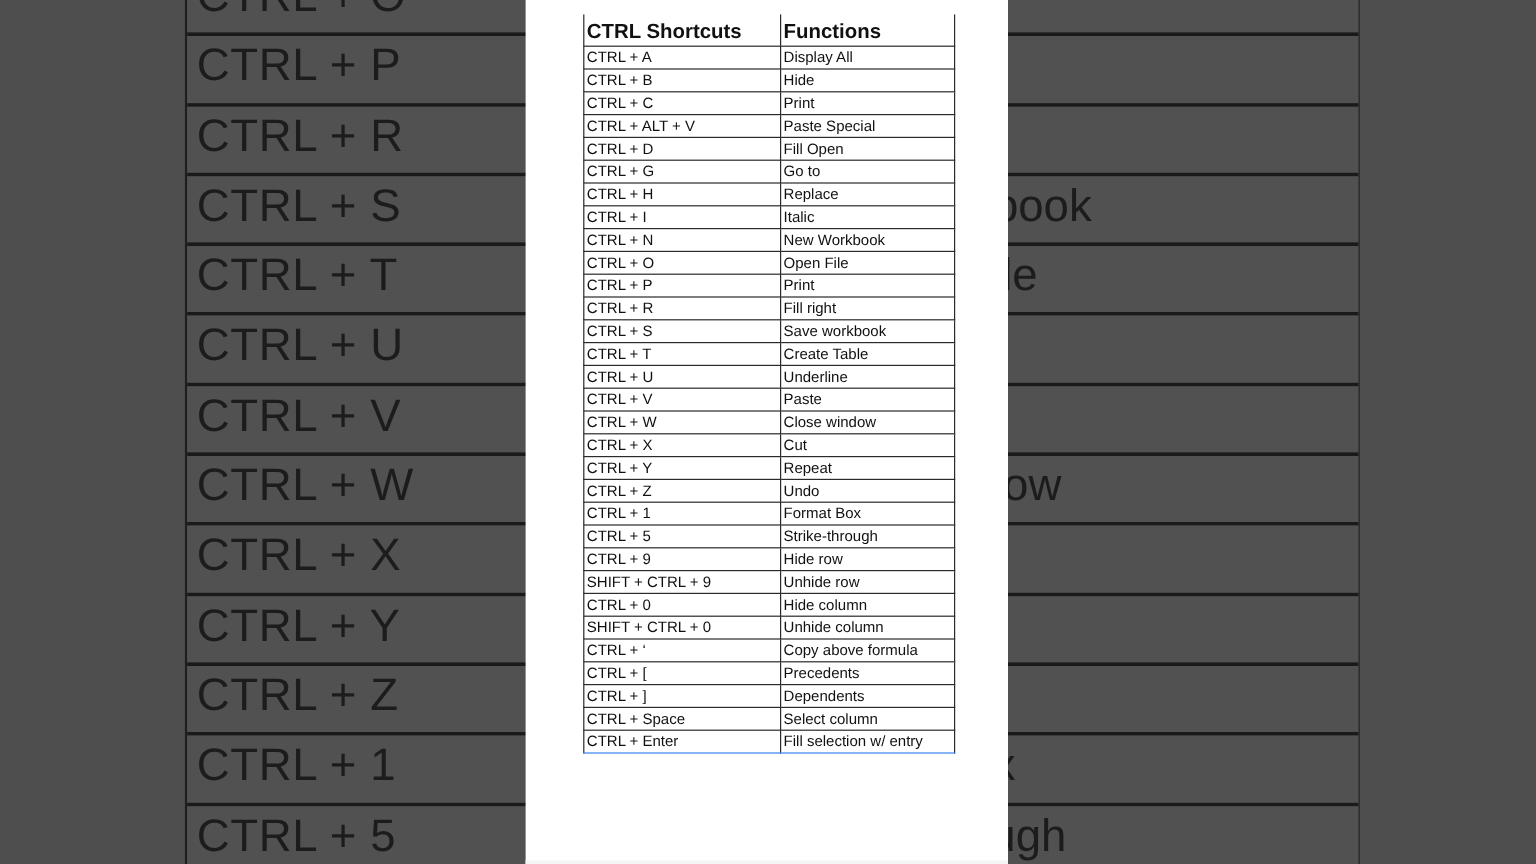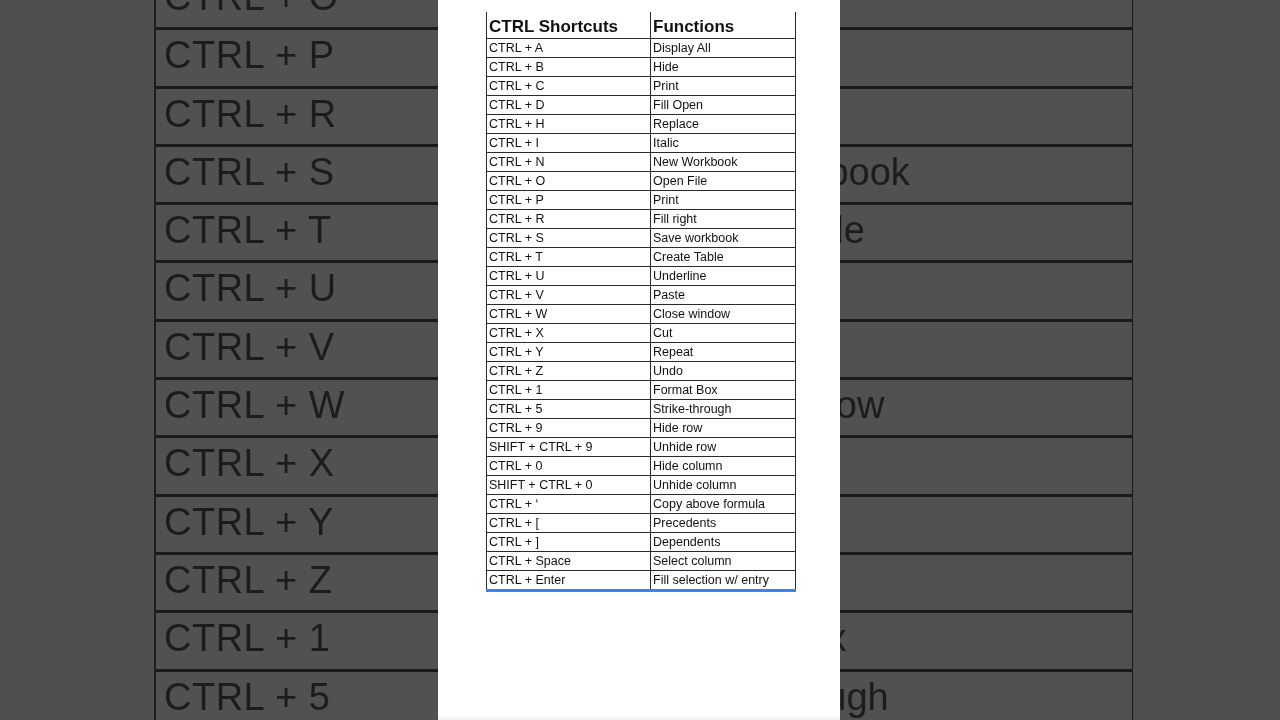--- a/index.html
+++ b/index.html
@@ -208,6 +208,10 @@
             <td>Print</td>
           </tr>
           <tr>
+            <td>CTRL + ALT + V</td>
+            <td>Paste Special</td>
+          </tr>
+          <tr>
             <td>CTRL + D</td>
             <td>Fill Open</td>
           </tr>

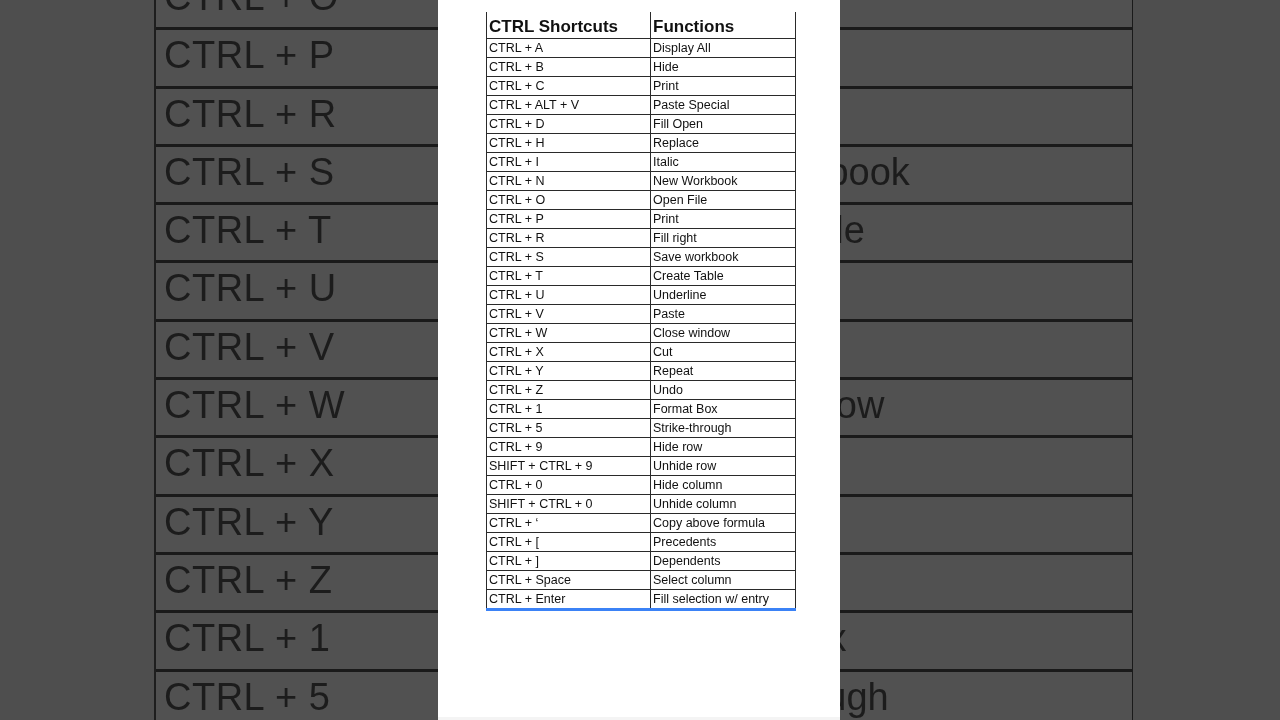--- a/index.html
+++ b/index.html
@@ -216,6 +216,10 @@
             <td>Fill Open</td>
           </tr>
           <tr>
+            <td>CTRL + G</td>
+            <td>Go to</td>
+          </tr>
+          <tr>
             <td>CTRL + H</td>
             <td>Replace</td>
           </tr>

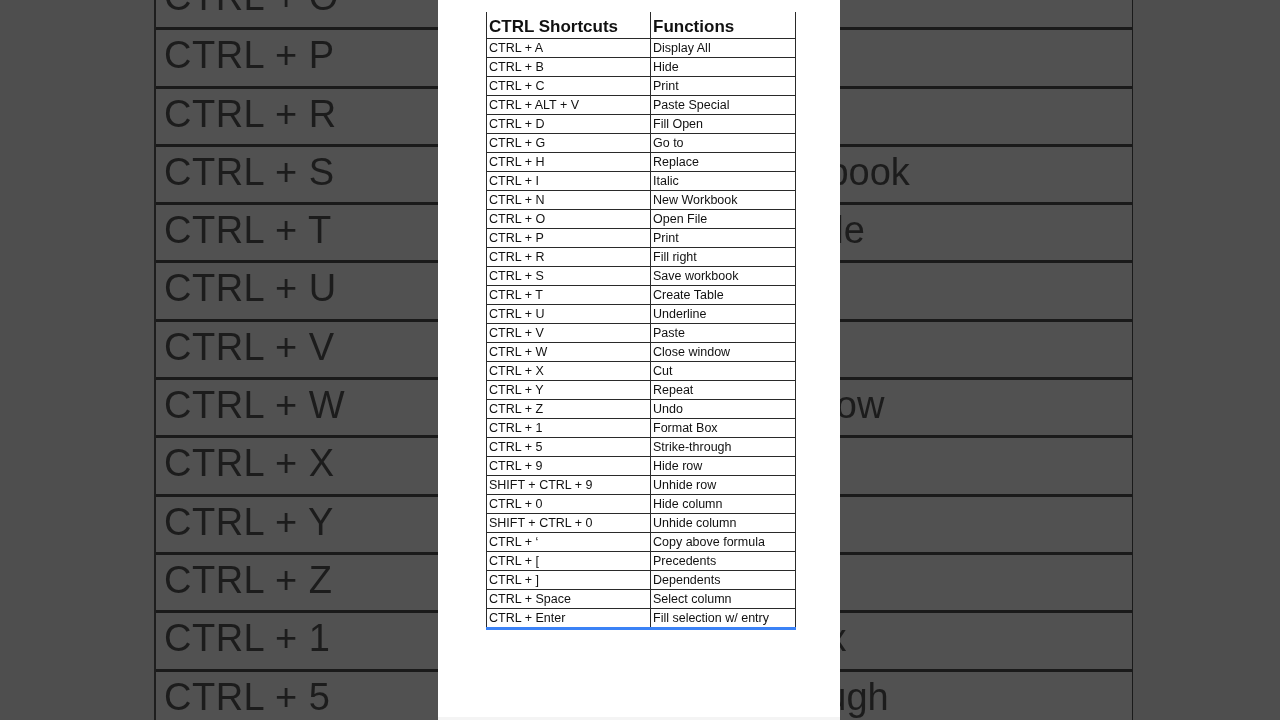--- a/index.html
+++ b/index.html
@@ -110,7 +110,7 @@
       font-size: 12.5px;
       line-height: 18px;
     }
-    .sheet tr.last td { border-bottom: 3px solid #3b82f6; margin-left: 17px; }
+    .sheet tr.last td { border-bottom: 1px solid #3b82f6; margin-left: 17px; }
     .panel-bottom {
       position: absolute;
       left: 0; bottom: 0;

